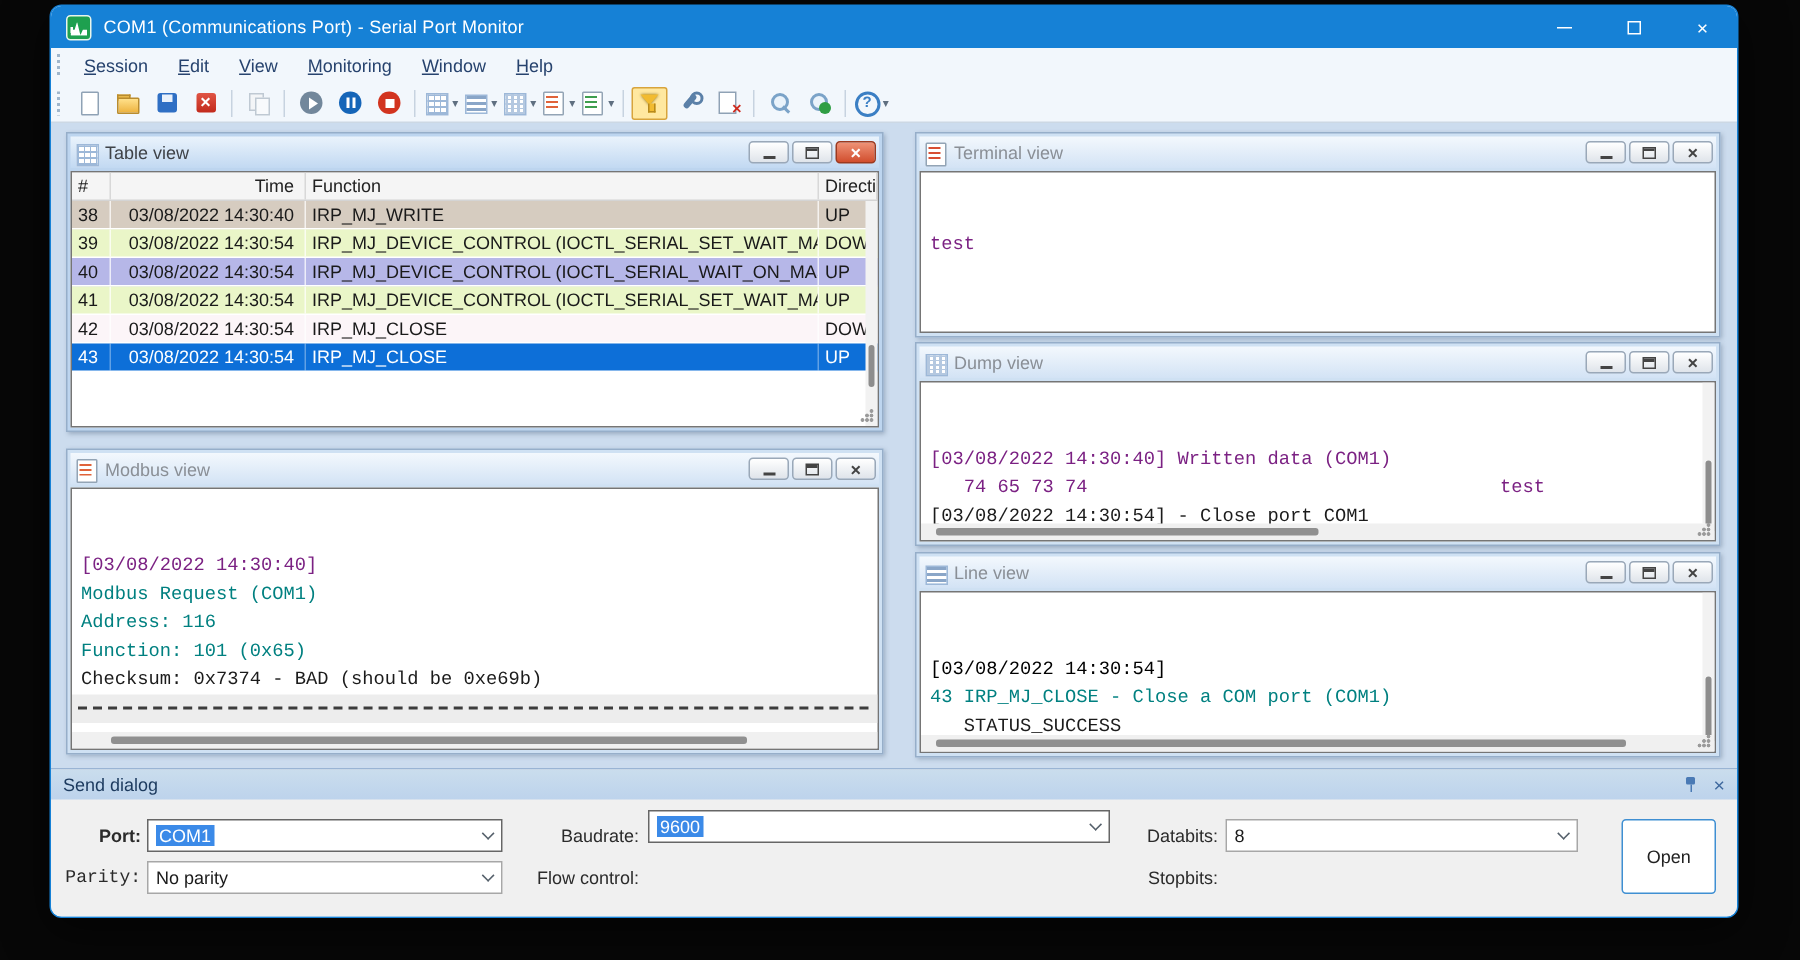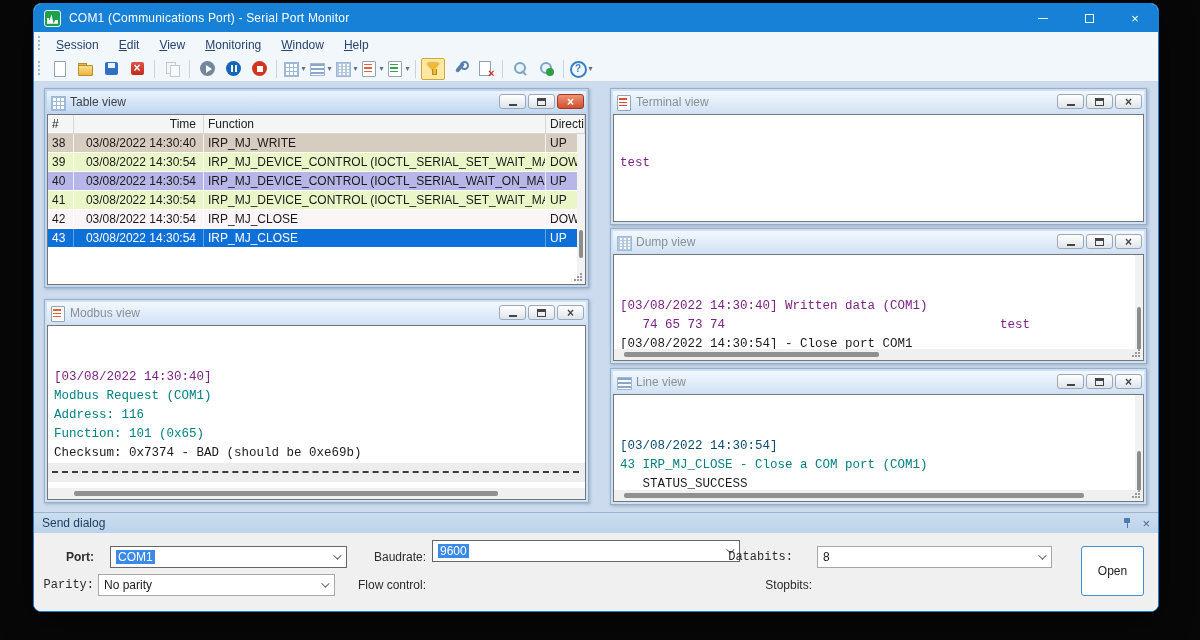--- a/index.html
+++ b/index.html
@@ -389,7 +389,7 @@
         </span>
       </div>
       <div class="mbody mono">
-        <div id="line-lines" style="padding-top:4px;"><div class="mline" style="color: #0c4a6e;">[03/08/2022 14:30:54]</div><div class="mline" style="color: rgb(0, 128, 128);">43 IRP_MJ_CLOSE - Close a COM port (COM1)</div><div class="mline" style="color: rgb(27, 27, 27);">   STATUS_SUCCESS</div><div class="mline graybg"></div></div>
+        <div id="line-lines" style="padding-top:4px;"><div class="mline" style="color: #000000;">[03/08/2022 14:30:54]</div><div class="mline" style="color: rgb(0, 128, 128);">43 IRP_MJ_CLOSE - Close a COM port (COM1)</div><div class="mline" style="color: rgb(27, 27, 27);">   STATUS_SUCCESS</div><div class="mline graybg"></div></div>
         <div class="vsb" style="bottom:11px;"><span class="thumb" style="top:56px;height:44px;"></span></div>
         <div class="hsb"><span class="thumb" style="left:10px;width:460px;"></span></div>
         <span class="gripdots"></span>

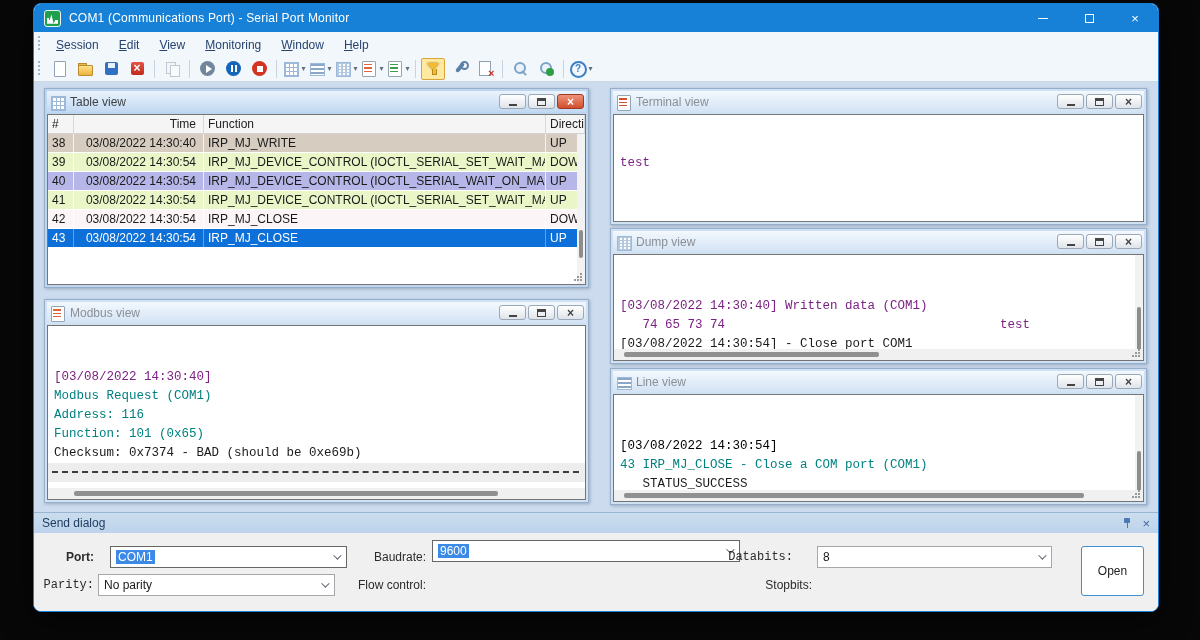--- a/index.html
+++ b/index.html
@@ -409,7 +409,7 @@
     <div class="pbody">
 
       <span class="flabel b" style="left:0;width:60px;top:13px;">Port:</span>
-      <div class="combo focus" style="left:76px;top:13px;width:237px;">
+      <div class="combo focus" style="left:64px;top:13px;width:237px;">
         <span class="cval hl">COM1</span>
         <span class="chev"></span>
       </div>

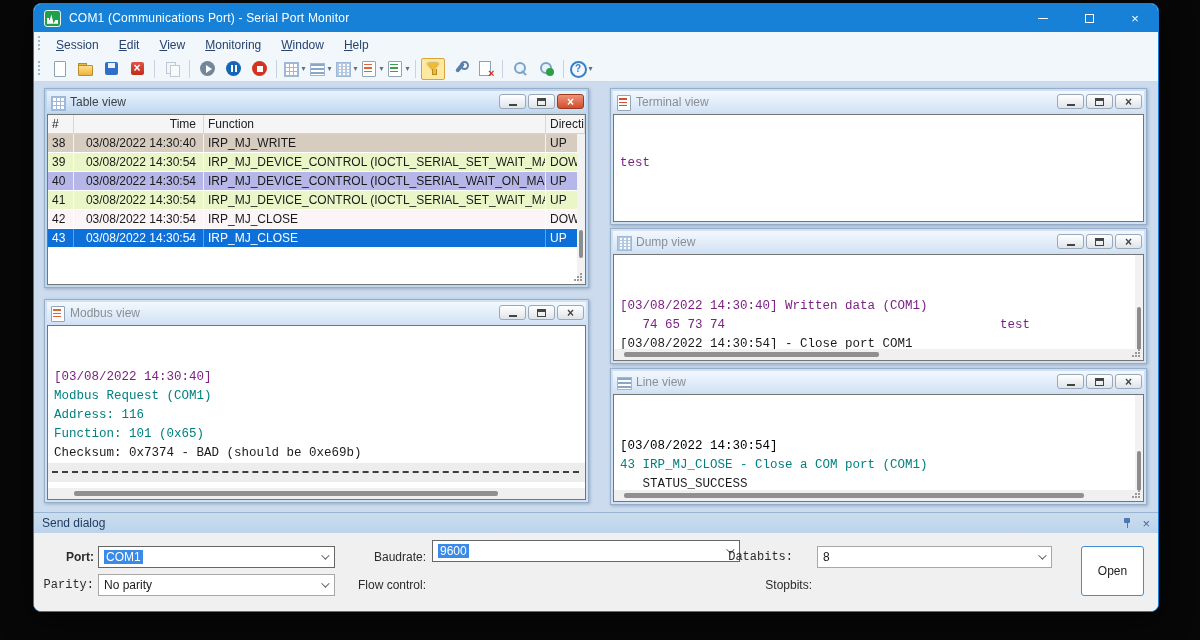--- a/index.html
+++ b/index.html
@@ -420,7 +420,7 @@
         <span class="chev"></span>
       </div>
 
-      <span class="flabel" style="left:681px;width:78px;top:13px;font-family:Liberation Mono, monospace;">Databits:</span>
+      <span class="flabel" style="left:700px;width:78px;top:13px;">Databits:</span>
       <div class="combo" style="left:783px;top:13px;width:235px;">
         <span class="cval">8</span>
         <span class="chev"></span>

